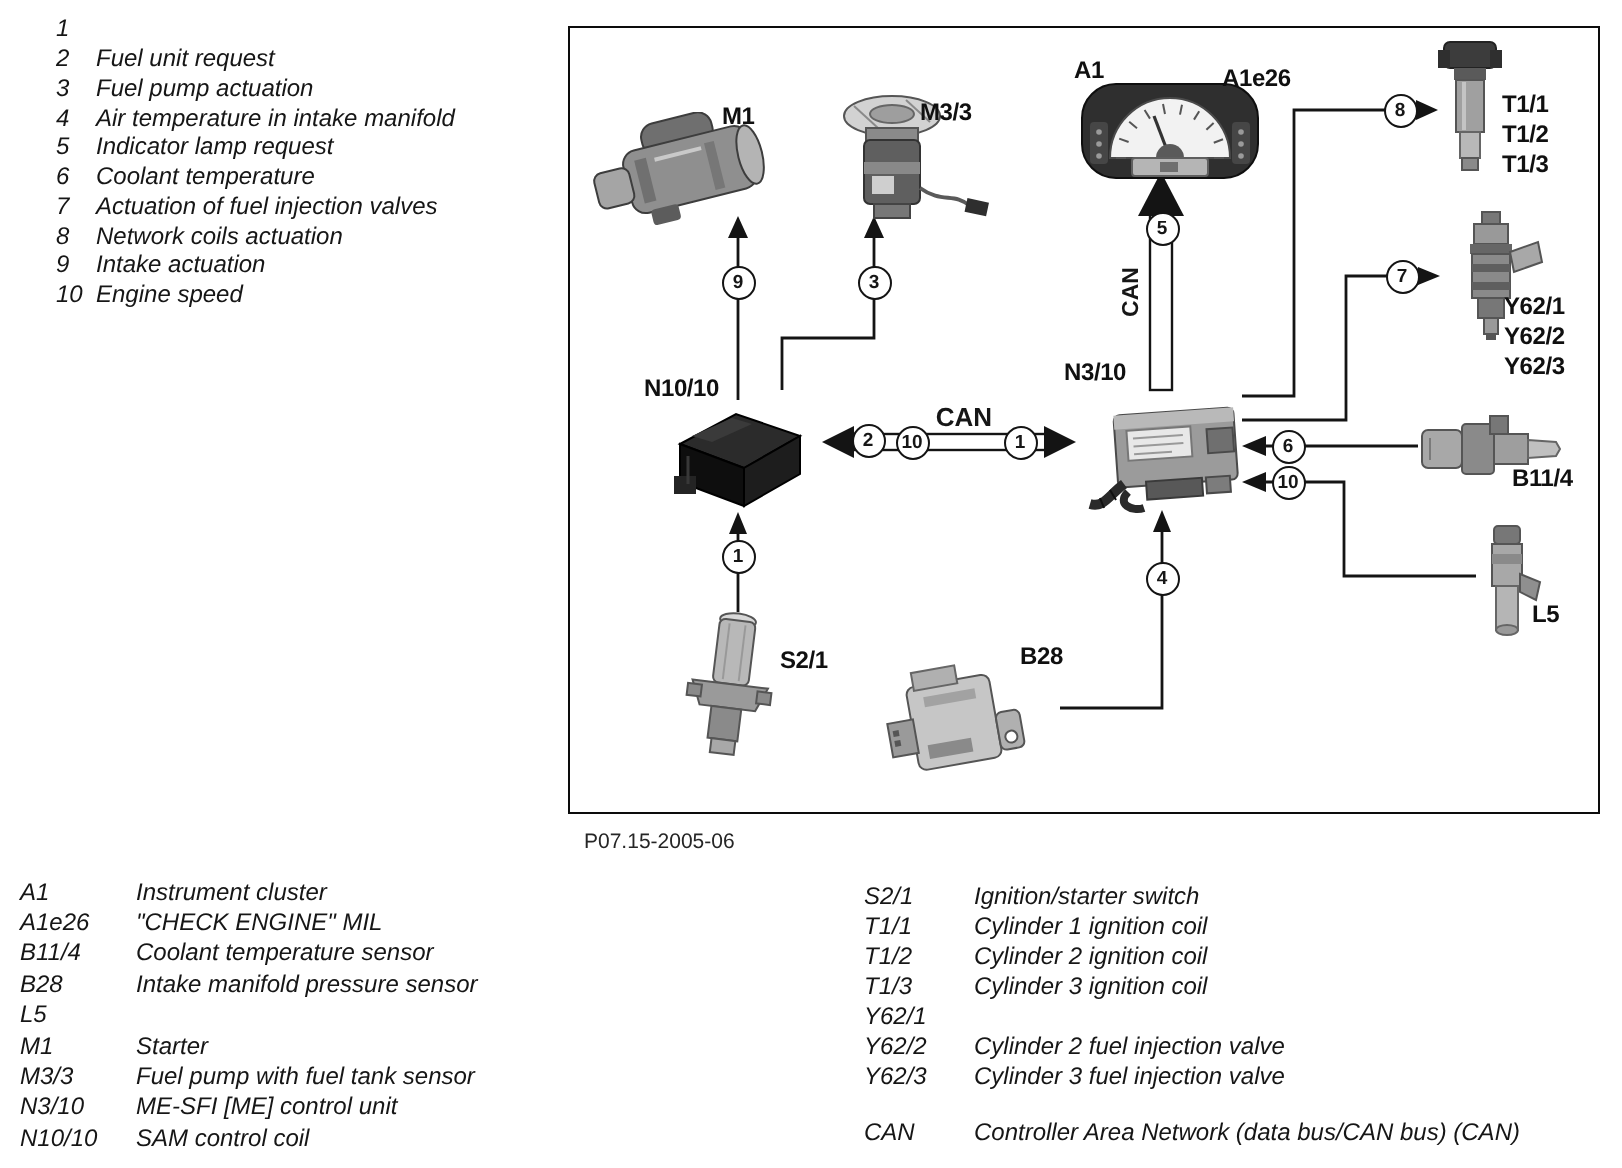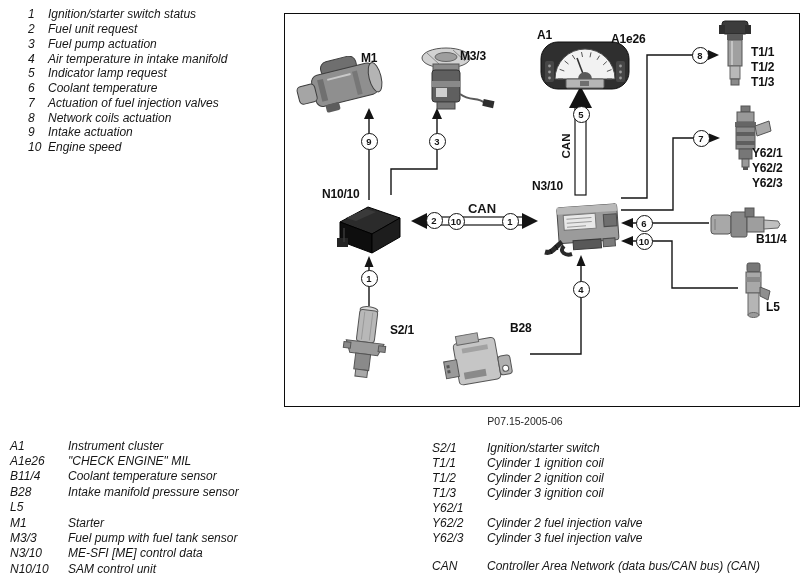--- a/index.html
+++ b/index.html
@@ -44,7 +44,6 @@
   <div class="top-legend">
     <div class="tl-row">
         <span class="tl-num">1</span>
-        <span>Ignition/starter switch status</span>
       </div>
     <div class="tl-row">
         <span class="tl-num">2</span>

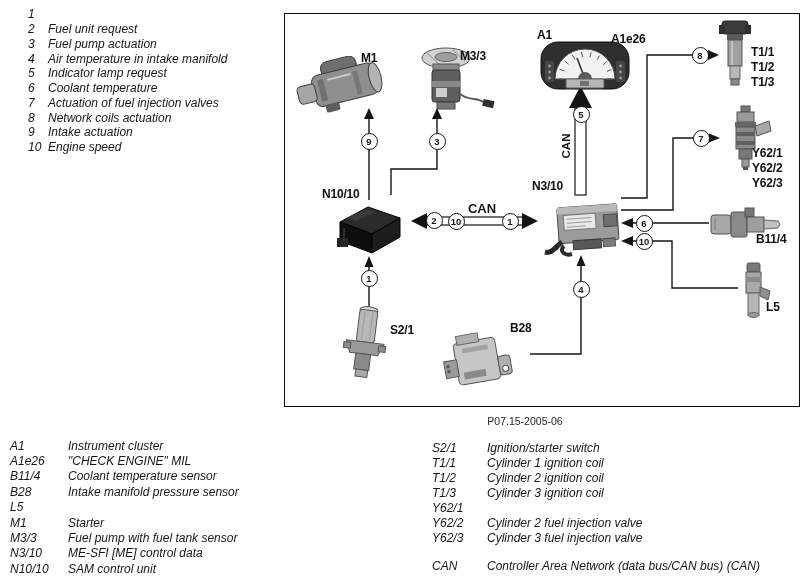--- a/index.html
+++ b/index.html
@@ -24,7 +24,7 @@
                 font-weight:700;font-size:13px;}
   .canvert-label{position:absolute;left:262px;top:125px;width:40px;height:14px;z-index:4;
                  font-weight:700;font-size:11.5px;text-align:center;transform:rotate(-90deg);}
-  .part-number{position:absolute;left:268px;top:415px;width:514px;text-align:center;
+  .part-number{position:absolute;left:292px;top:415px;width:514px;text-align:left;
                font-size:10.5px;color:#262626;}
   
   .bl-row{display:flex;align-items:center;font-style:italic;font-size:12px;}

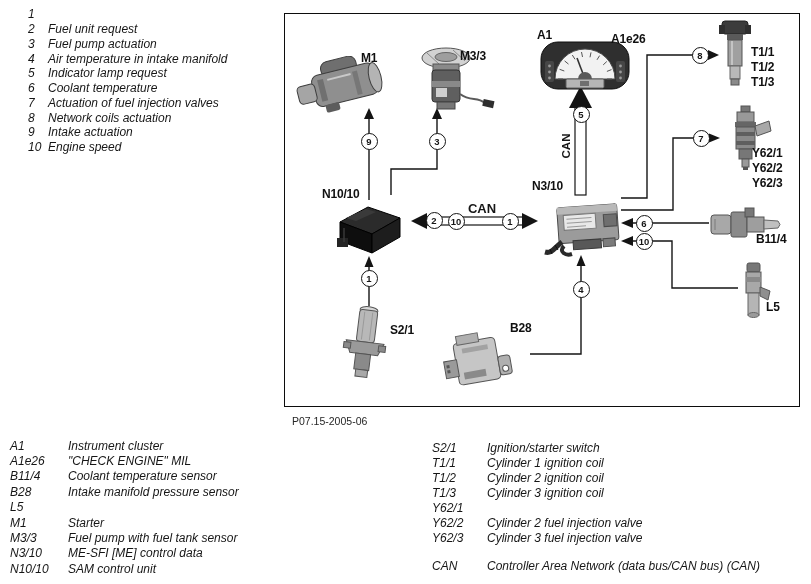--- a/index.html
+++ b/index.html
@@ -353,7 +353,7 @@
       </div>
     <div class="bl-row">
         <span class="bl-code">N3/10</span>
-        <span>ME-SFI [ME] control data</span>
+        <span>ME-SFI [ME] control unit</span>
       </div>
     <div class="bl-row">
         <span class="bl-code">N10/10</span>

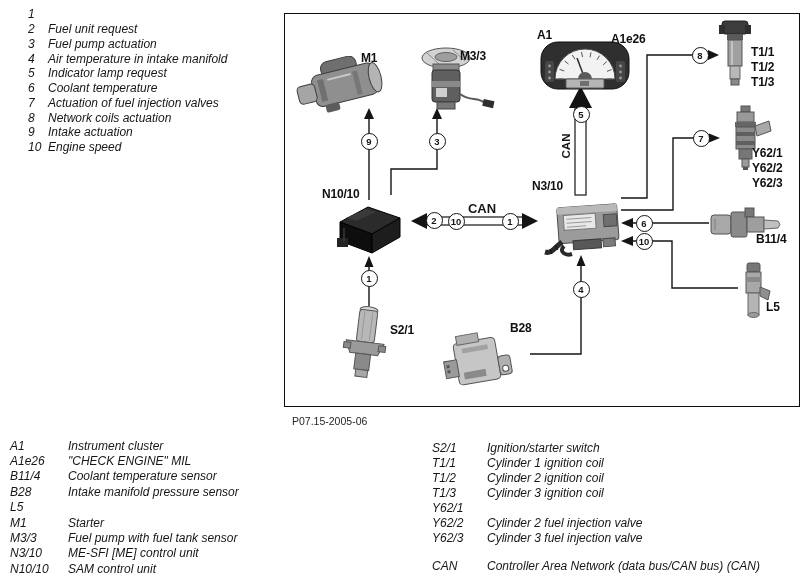--- a/index.html
+++ b/index.html
@@ -357,7 +357,7 @@
       </div>
     <div class="bl-row">
         <span class="bl-code">N10/10</span>
-        <span>SAM control unit</span>
+        <span>SAM control coil</span>
       </div>
   </div>
 

